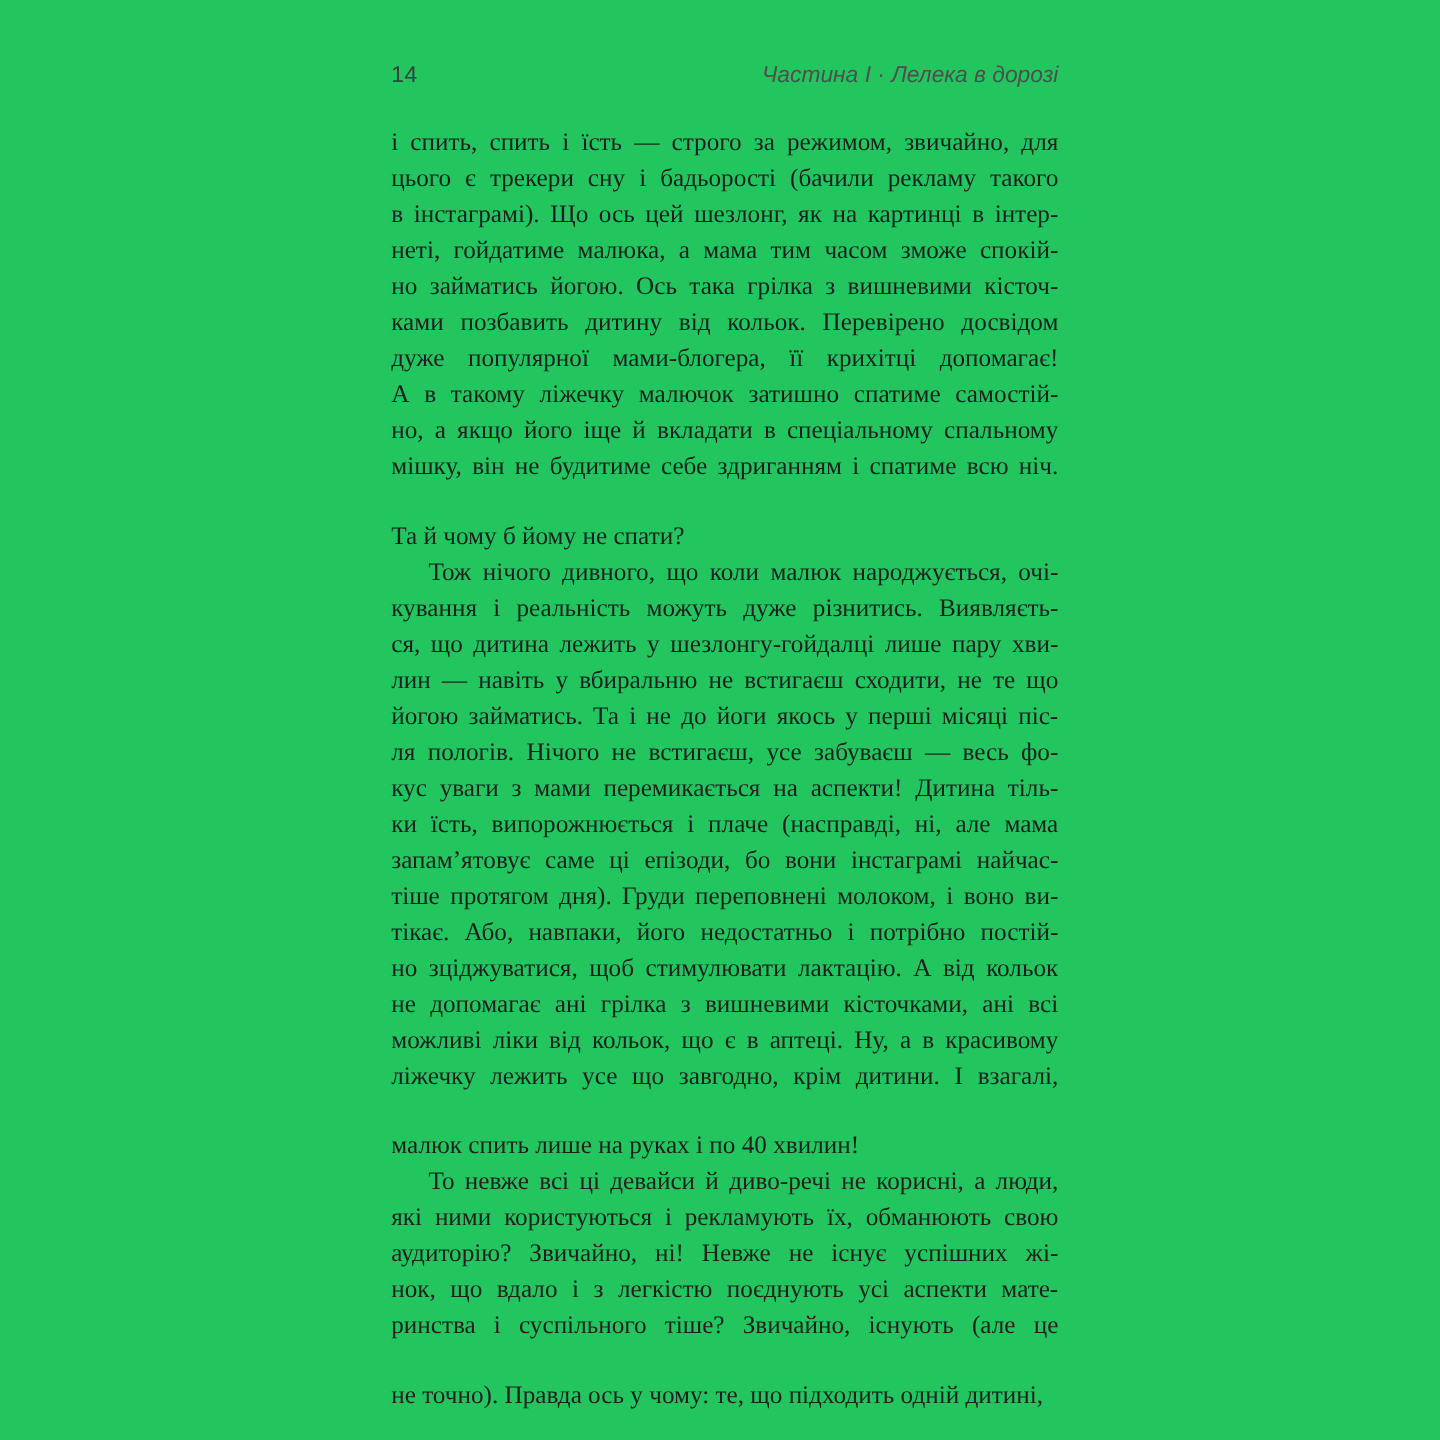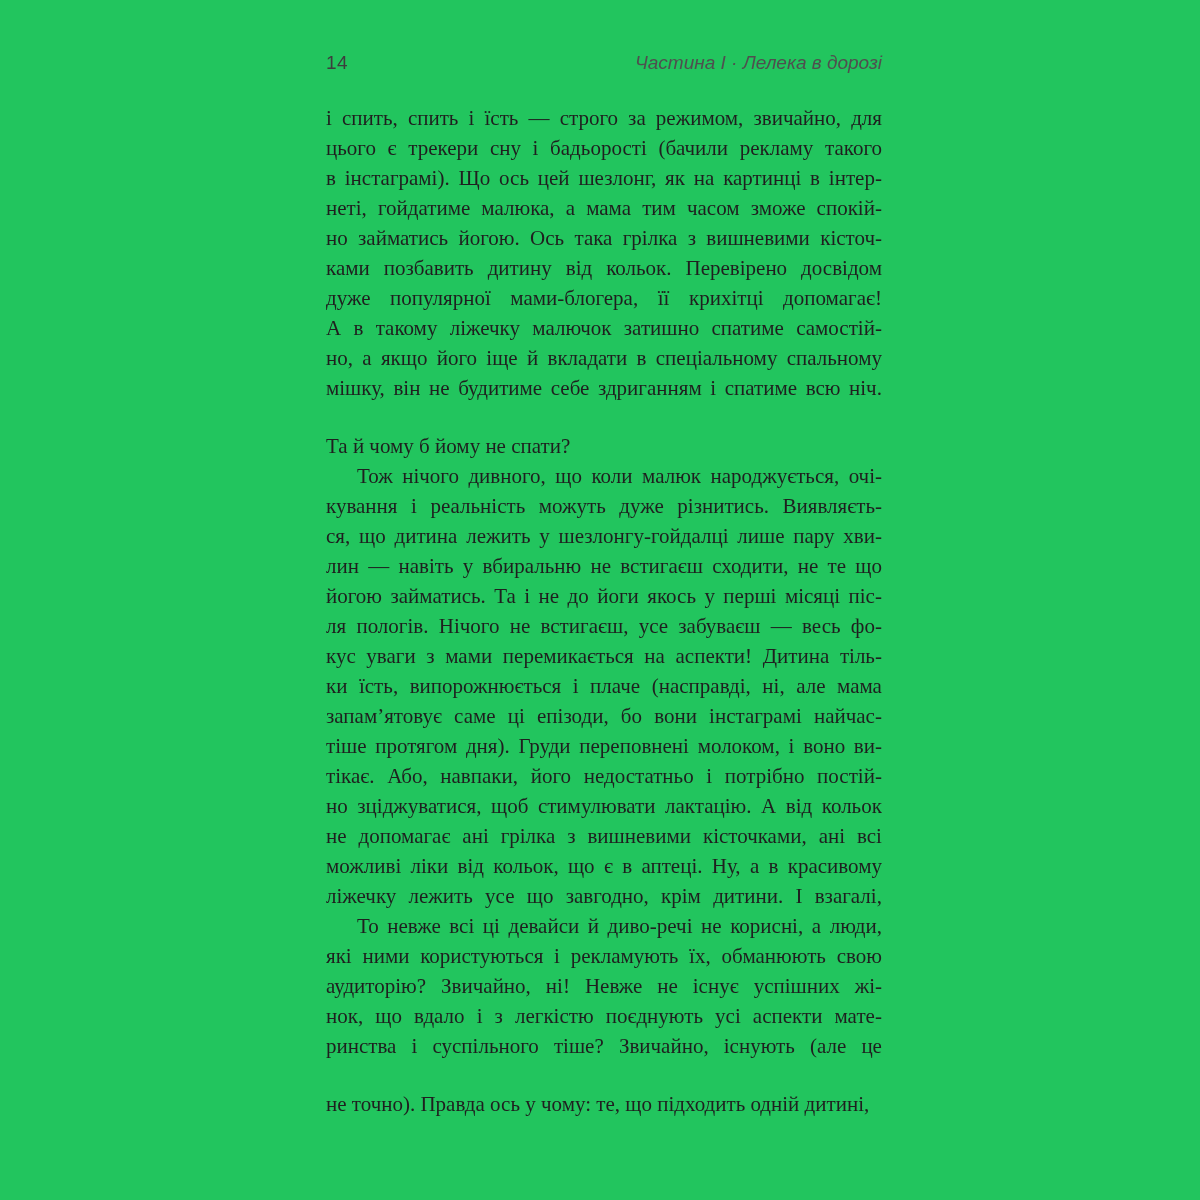--- a/index.html
+++ b/index.html
@@ -354,6 +354,7 @@
           <span>І</span>
           <span>взагалі,</span>
         </div>
+        <div class="line last">малюк спить лише на руках і по 40 хвилин!</div>
       </div>
       <div class="para">
         <div class="line indent">

